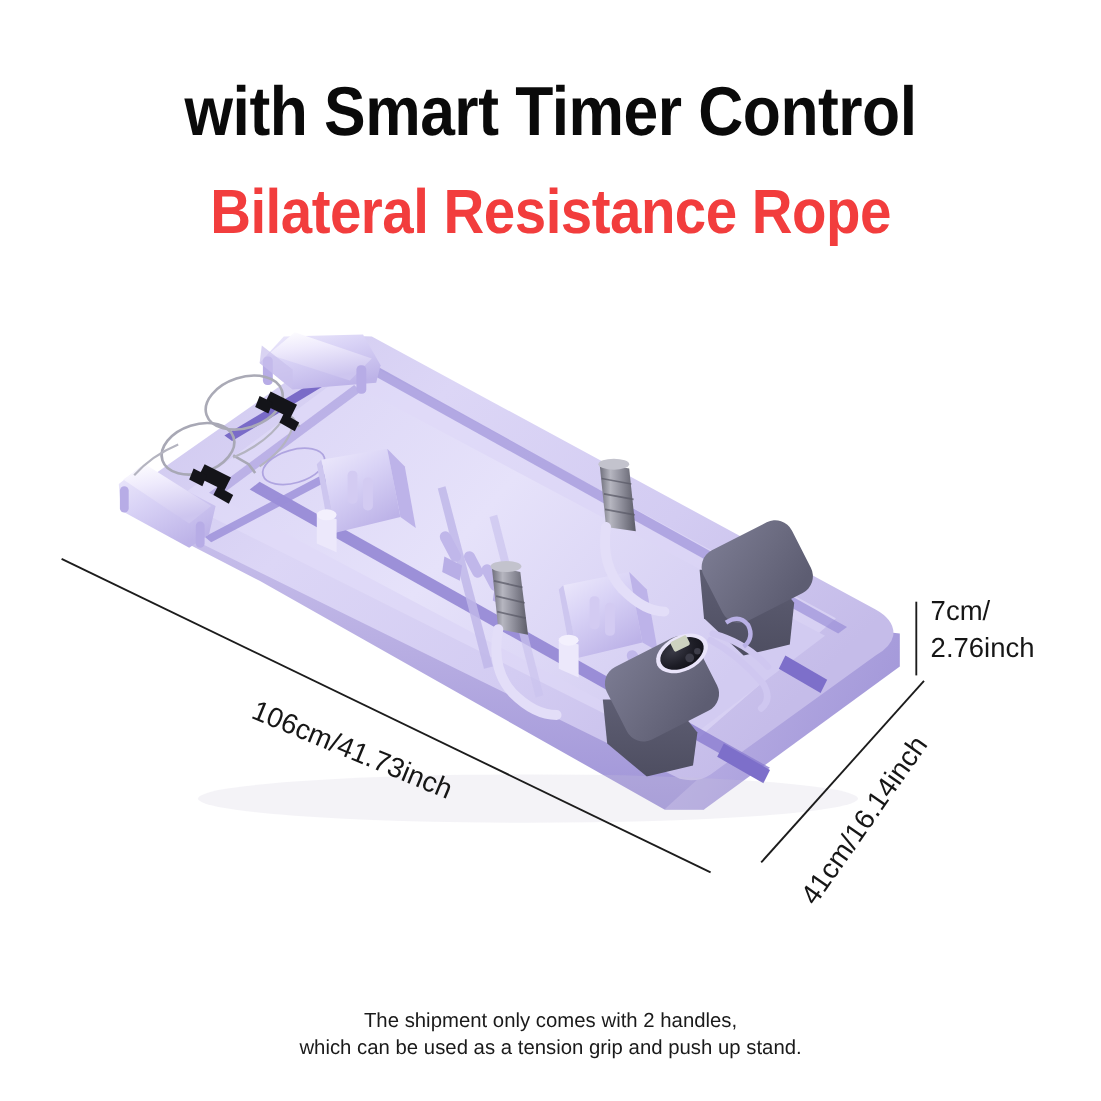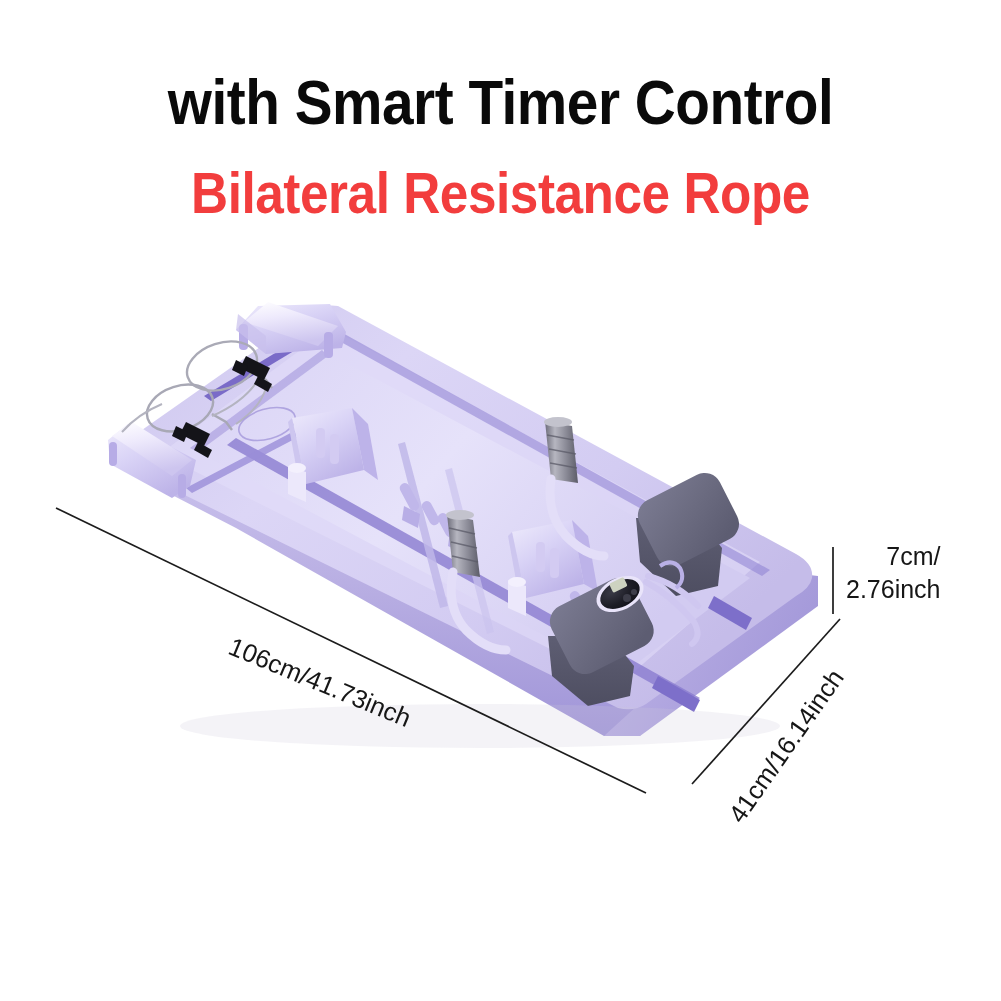--- a/index.html
+++ b/index.html
@@ -70,7 +70,6 @@
     top: 504px;
     font-size: 25px;
     line-height: 33px;
-    text-align: right;
   }
   #dim-length-label {
     left: 236px;

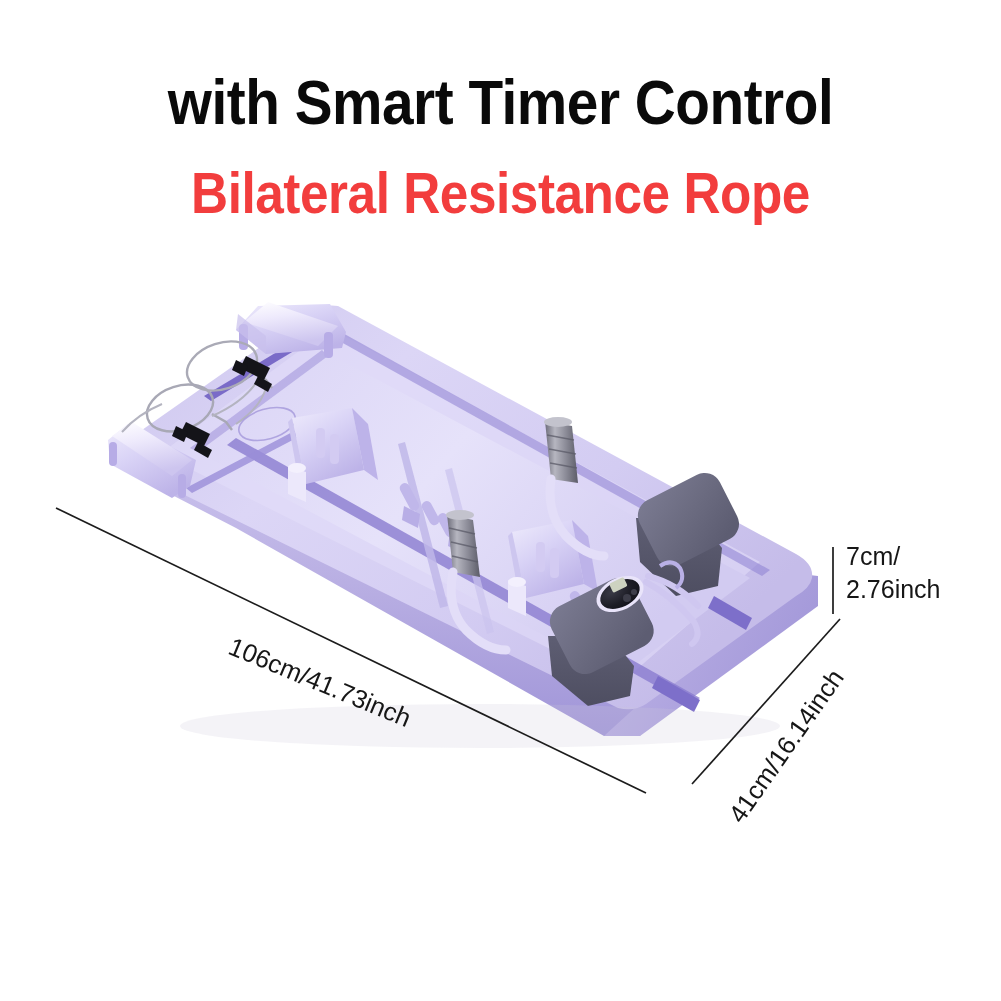--- a/index.html
+++ b/index.html
@@ -350,6 +350,10 @@
 
   <div class="dim-label" id="dim-depth-label">41cm/16.14inch</div>
 
+  <div id="caption">
+    <span class="cap-line">The shipment only comes with 2 handles,</span>
+    <span class="cap-line">which can be used as a tension grip and push up stand.</span>
+  </div>
 
 </div>
 

